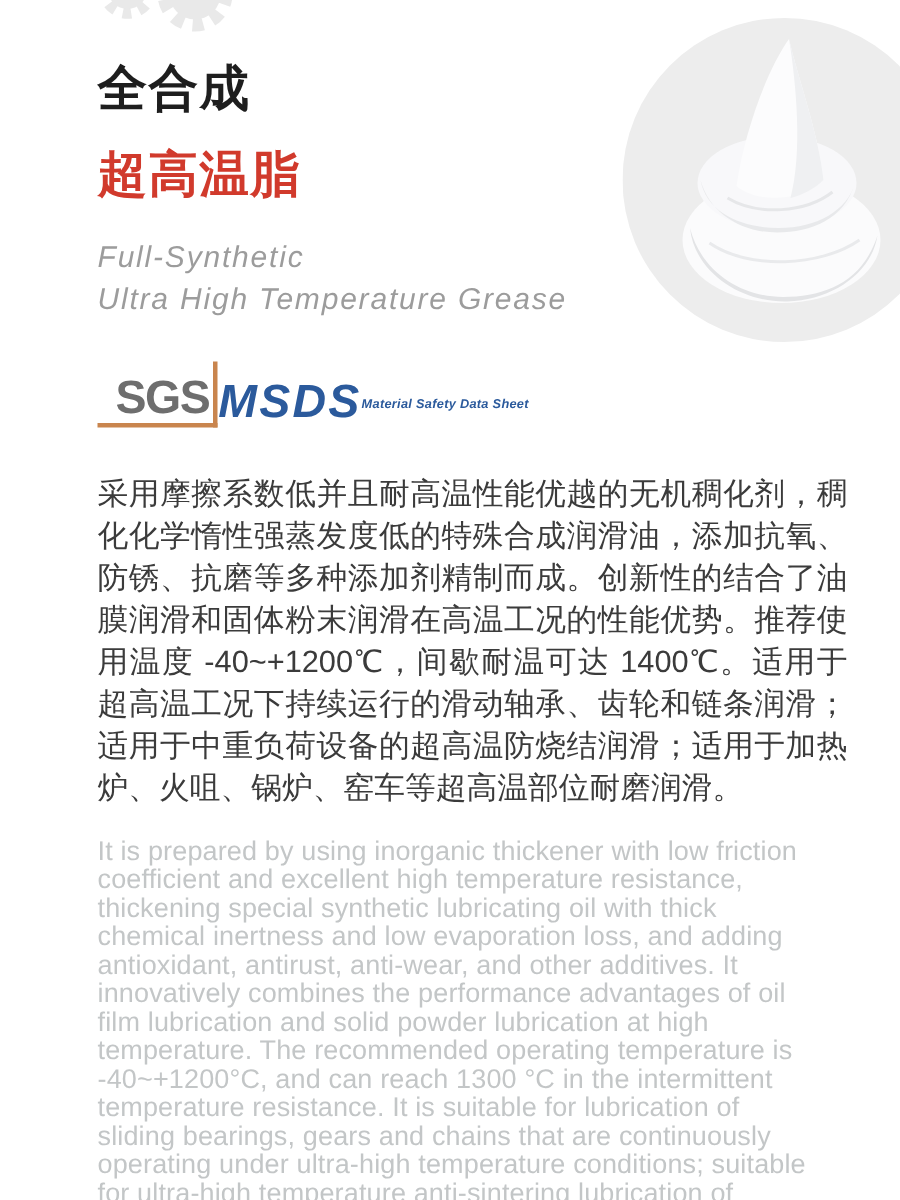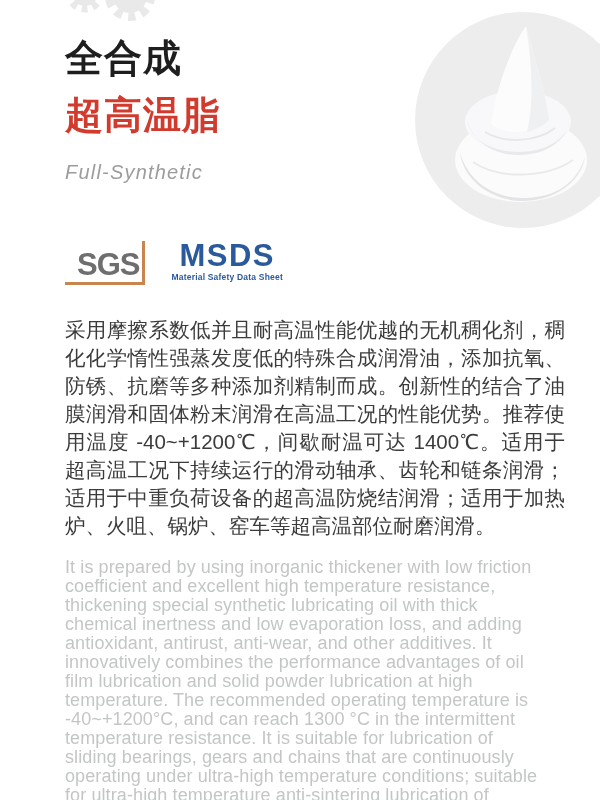--- a/index.html
+++ b/index.html
@@ -13,7 +13,7 @@
   .gears{position:absolute;top:0;left:60px;width:110px;height:30px;}
   
   .titles{position:absolute;top:30px;left:65px;}
-  .title-line{font-size:38px;line-height:57px;letter-spacing:1px;white-space:nowrap;}
+  .title-line{font-size:33px;line-height:57px;letter-spacing:1px;white-space:nowrap;}
   .title-zh-1{color:var(--title_dark);font-weight:600;}
   .title-zh-2{color:var(--accent_red);font-weight:800;}
   .subtitle{margin-top:14px;font-style:italic;color:var(--subtitle_gray);

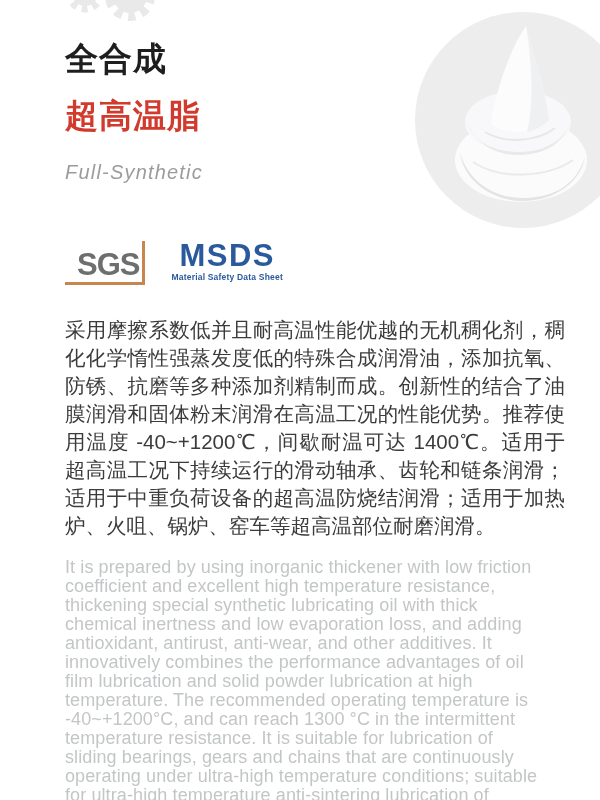--- a/index.html
+++ b/index.html
@@ -75,6 +75,7 @@
   <div class="title-line title-zh-2">超高温脂</div>
   <div class="subtitle">
     <div>Full-Synthetic</div>
+    <div>Ultra High Temperature Grease</div>
   </div>
 </div>
 

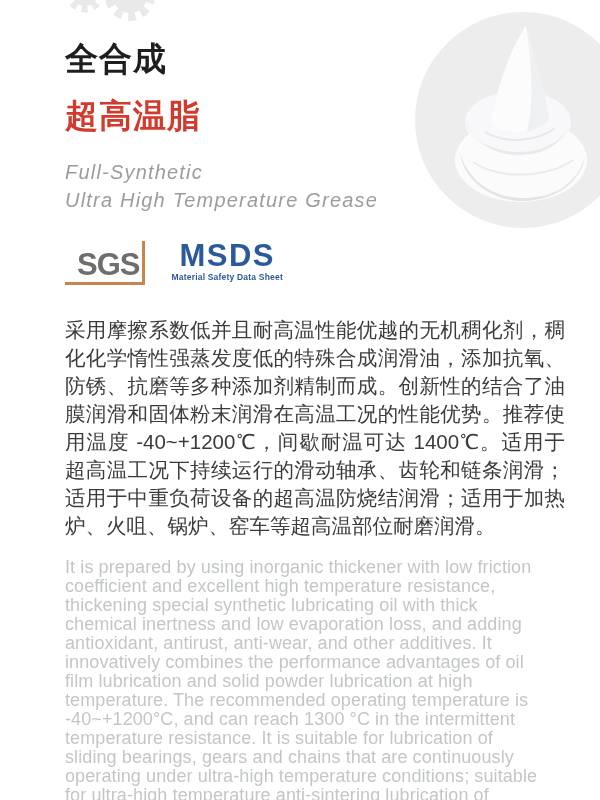--- a/index.html
+++ b/index.html
@@ -21,7 +21,7 @@
   
   .photo{position:absolute;top:12px;right:-31px;width:216px;height:226px;}
   
-  .certs{position:absolute;top:241px;left:65px;display:flex;align-items:flex-end;gap:26px;text-align:right;}
+  .certs{position:absolute;top:241px;left:65px;display:flex;align-items:flex-end;text-align:right;}
   .sgs{font-weight:bold;font-size:31px;color:var(--sgs_gray);line-height:1;
     letter-spacing:-1px;
     border-bottom:3px solid var(--sgs_orange);

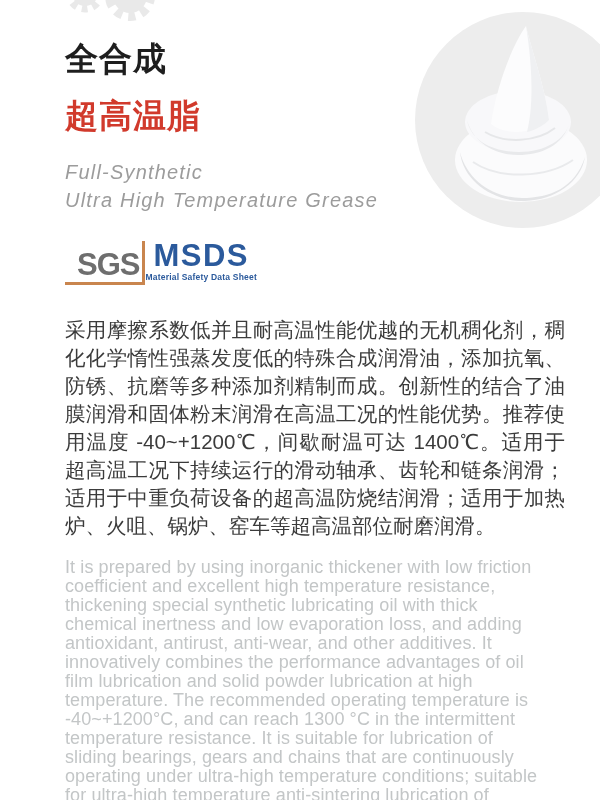--- a/index.html
+++ b/index.html
@@ -27,7 +27,7 @@
     border-bottom:3px solid var(--sgs_orange);
     border-right:3px solid var(--sgs_orange);
     padding:8px 3px 2px 12px;}
-  .msds{display:flex;flex-direction:column;align-items:center;padding-bottom:3px;}
+  .msds{display:flex;flex-direction:row;align-items:center;padding-bottom:3px;font-style:italic;}
   .msds-label{color:var(--msds_blue);font-weight:bold;font-size:31px;line-height:0.9;letter-spacing:1.5px;}
   .msds-tagline{color:var(--msds_blue);font-size:8.5px;font-weight:bold;margin-top:2px;white-space:nowrap;letter-spacing:0.2px;}
   .rohs{font-family:"Liberation Serif", serif;font-size:34px;color:var(--rohs_green);

